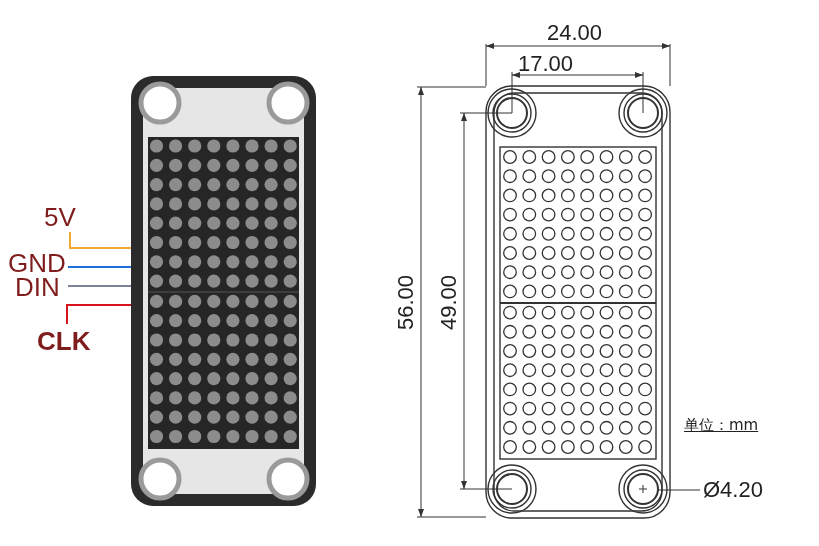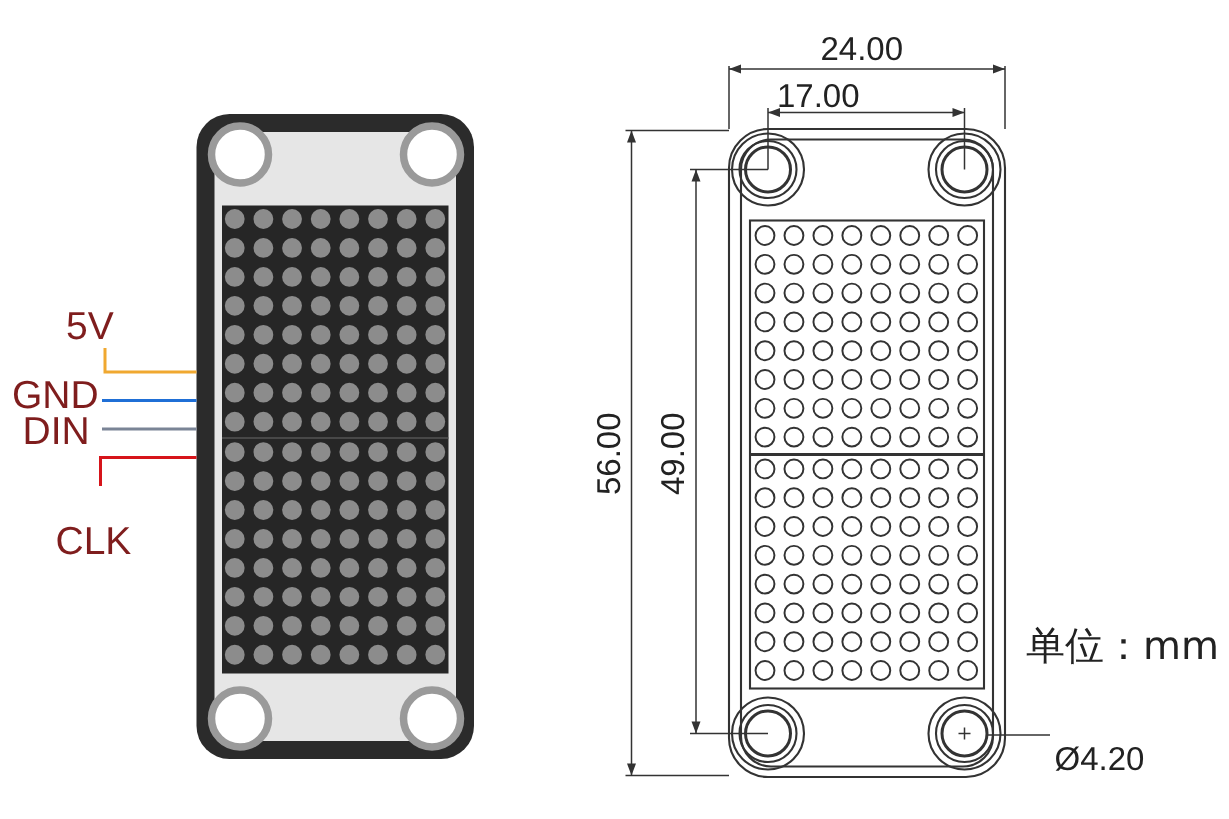--- a/index.html
+++ b/index.html
@@ -349,7 +349,7 @@
 <div class="lbl" style="left:44px;top:204px;">5V</div>
 <div class="lbl" style="left:8px;top:250px;text-align:right;">GND</div>
 <div class="lbl" style="left:15px;top:274px;">DIN</div>
-<div class="lbl" style="left:37px;top:347px;">CLK</div>
+<div class="lbl" style="left:37px;top:328px;font-weight:bold;">CLK</div>
 
 <div class="dim-text" style="left:547px;top:22px;">24.00</div>
 <div class="dim-text" style="left:518px;top:53px;">17.00</div>

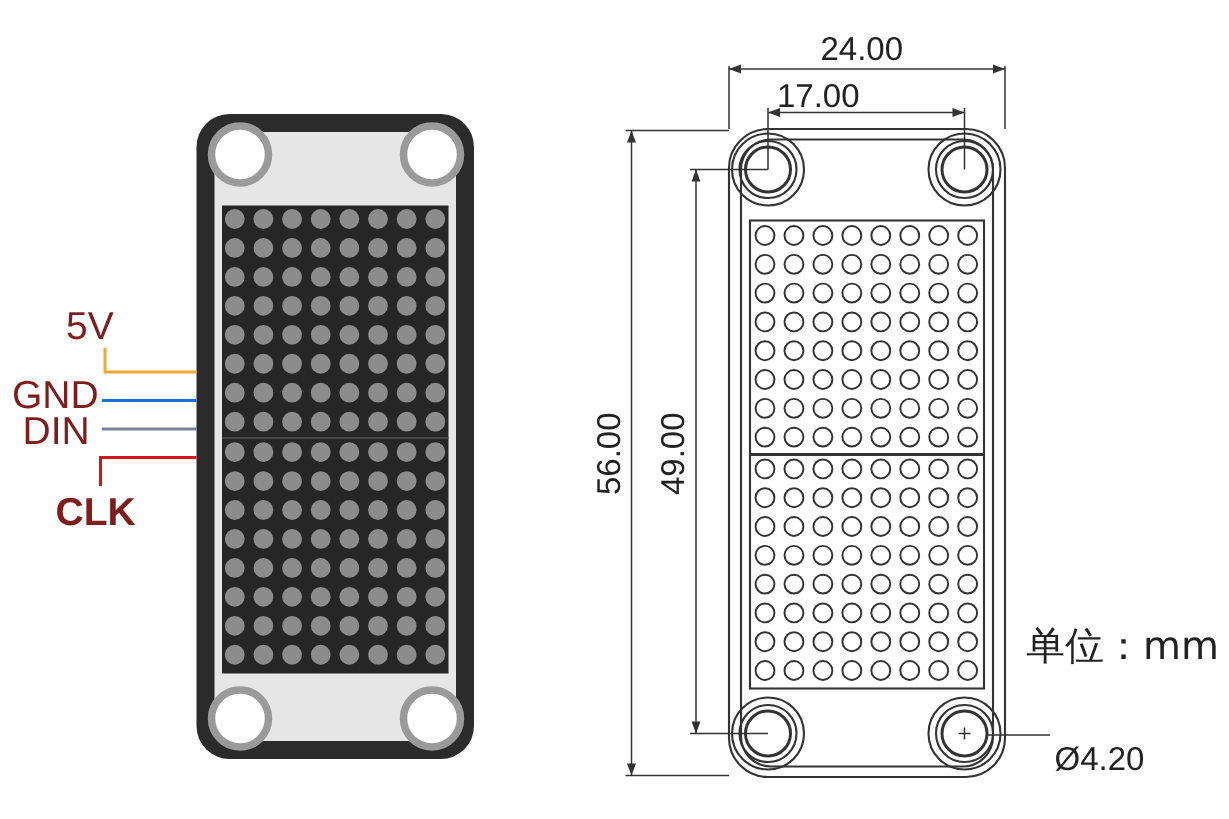--- a/index.html
+++ b/index.html
@@ -356,6 +356,6 @@
 <div class="dim-text vert" style="left:395px;top:330px;">56.00</div>
 <div class="dim-text vert" style="left:438px;top:330px;">49.00</div>
 <div class="dim-text" style="left:703px;top:479px;margin-top:16px;">Ø4.20</div>
-<div class="dim-text" style="left:684px;top:418px;font-family:'DejaVu Sans',sans-serif;font-size:26px;">单位：mm</div>
+<div class="dim-text" style="left:684px;top:418px;font-family:'DejaVu Sans',sans-serif;font-size:15px;text-decoration:underline;">单位：mm</div>
 
 </body></html>

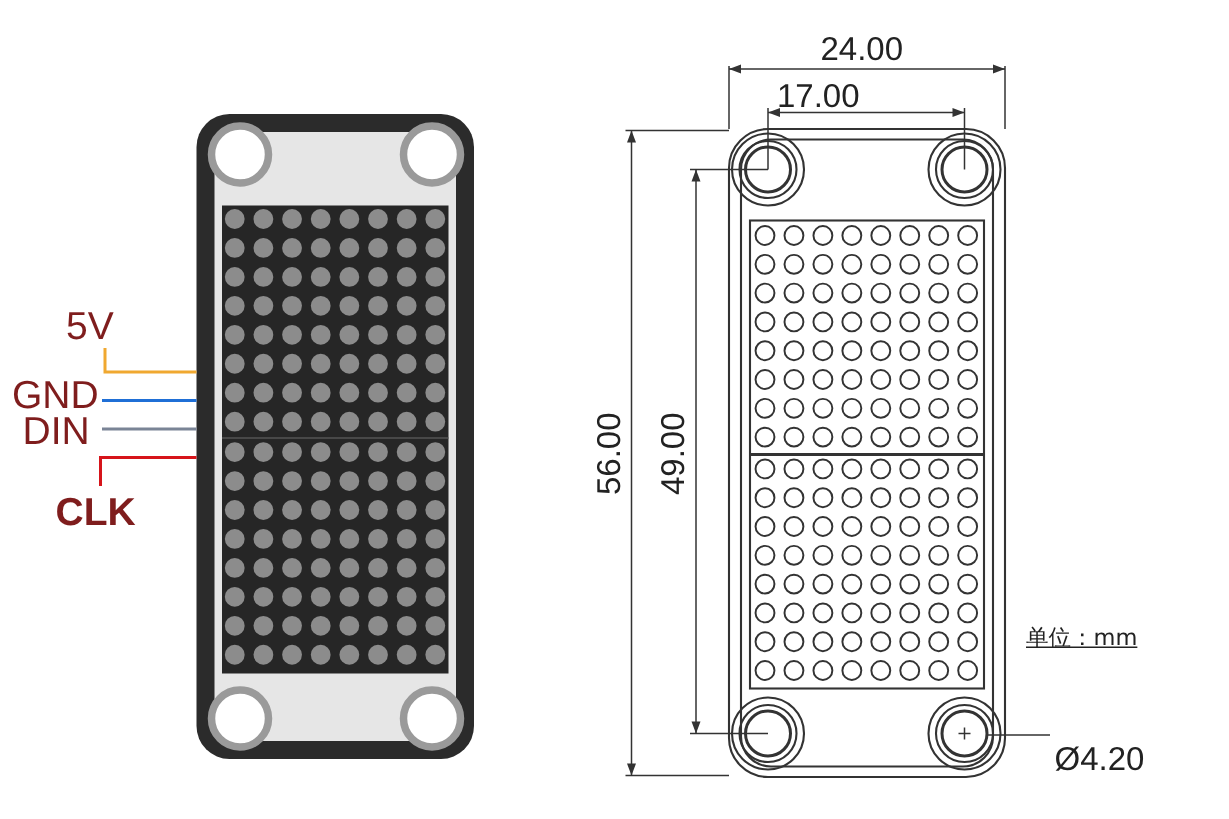--- a/index.html
+++ b/index.html
@@ -355,7 +355,7 @@
 <div class="dim-text" style="left:518px;top:53px;">17.00</div>
 <div class="dim-text vert" style="left:395px;top:330px;">56.00</div>
 <div class="dim-text vert" style="left:438px;top:330px;">49.00</div>
-<div class="dim-text" style="left:703px;top:479px;margin-top:16px;">Ø4.20</div>
+<div class="dim-text" style="left:703px;top:479px;">Ø4.20</div>
 <div class="dim-text" style="left:684px;top:418px;font-family:'DejaVu Sans',sans-serif;font-size:15px;text-decoration:underline;">单位：mm</div>
 
 </body></html>

